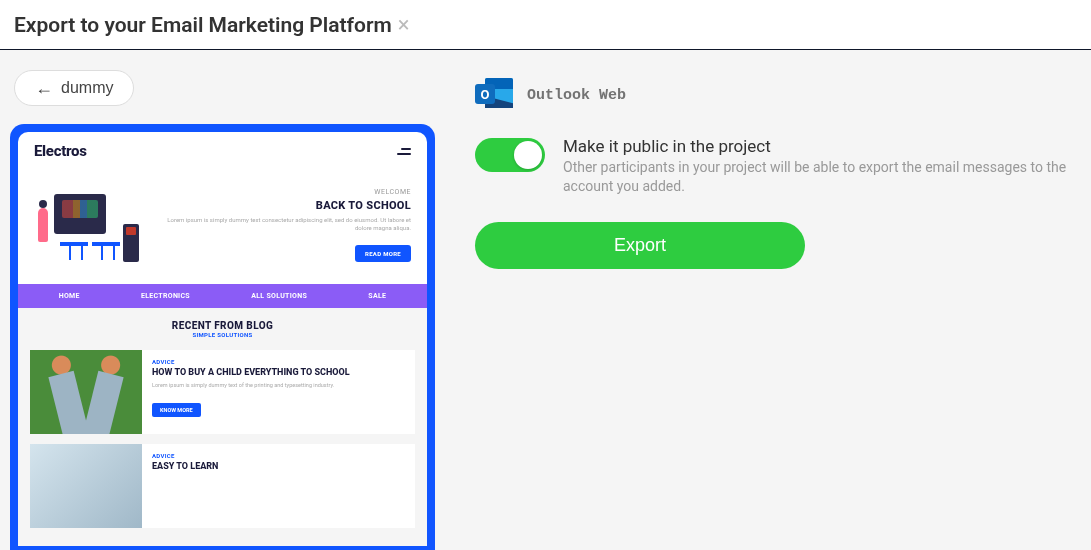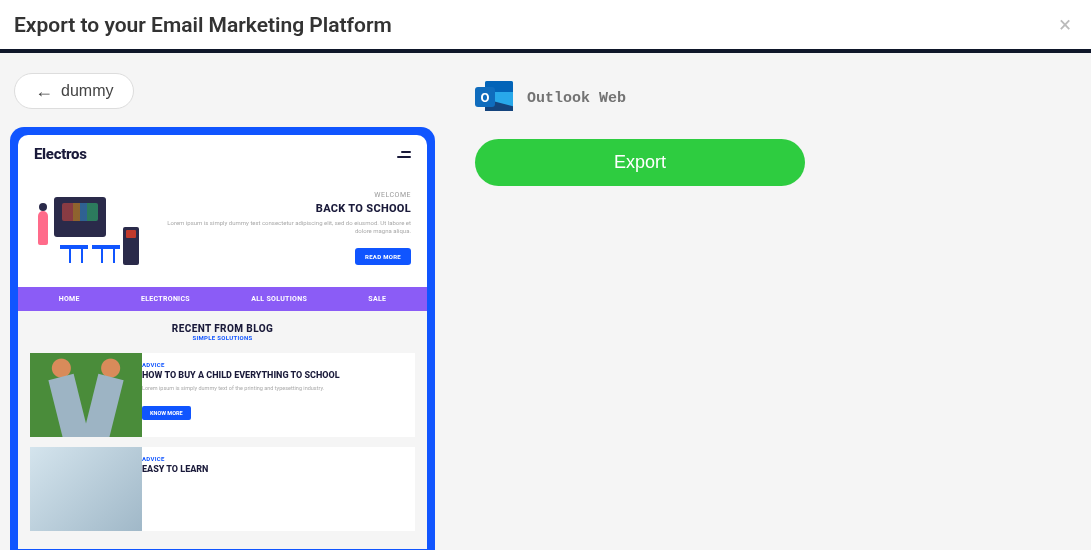--- a/index.html
+++ b/index.html
@@ -18,9 +18,9 @@
     .header {
       background: #fff;
       padding: 12px 14px;
-      border-bottom: 4px solid #0f172a;
-      display: flex;
-      justify-content: space-between;
+      border-bottom: 1px solid #0f172a;
+      display: flex;
+      justify-content: flex-start;
       align-items: center;
     }
     .header-title {

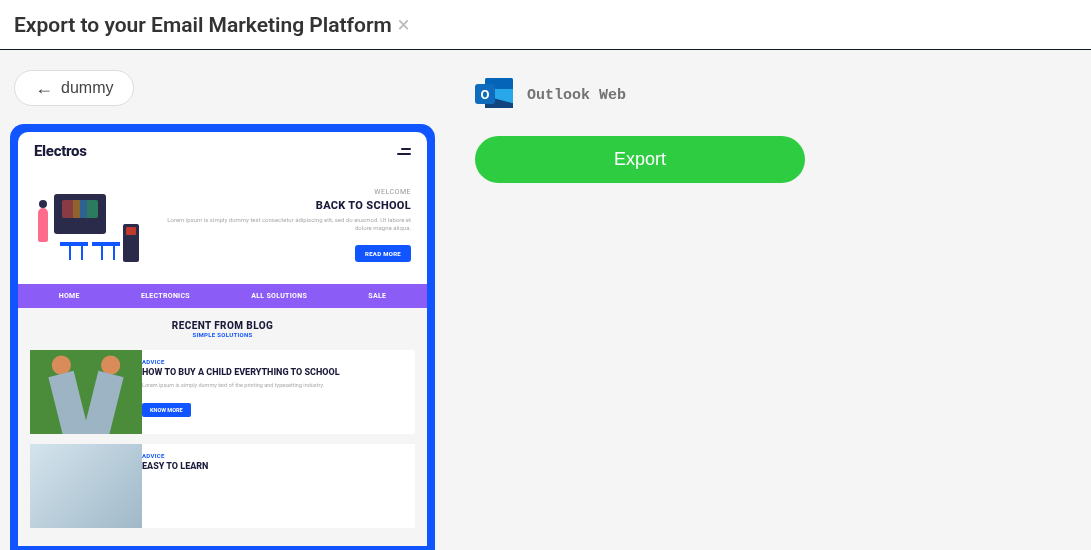--- a/index.html
+++ b/index.html
@@ -529,6 +529,15 @@
       <div class="platform-name">Outlook Web</div>
     </div>
 
+    <div class="toggle-row">
+      <div class="toggle">
+        <div class="toggle-knob"></div>
+      </div>
+      <div class="toggle-text">
+        <div class="toggle-title">Make it public in the project</div>
+        <div class="toggle-desc">Other participants in your project will be able to export the email messages to the account you added.</div>
+      </div>
+    </div>
 
     <button class="export-btn">Export</button>
   </div>

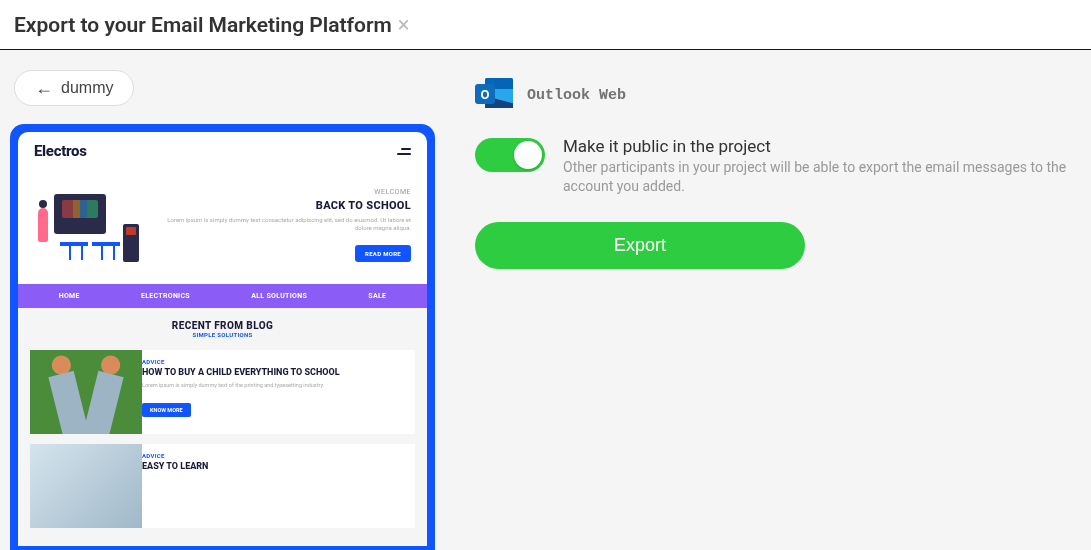--- a/index.html
+++ b/index.html
@@ -269,6 +269,7 @@
     }
     .blog-item {
       display: flex;
+      gap: 10px;
       background: #fff;
       padding: 0;
       margin-bottom: 10px;

